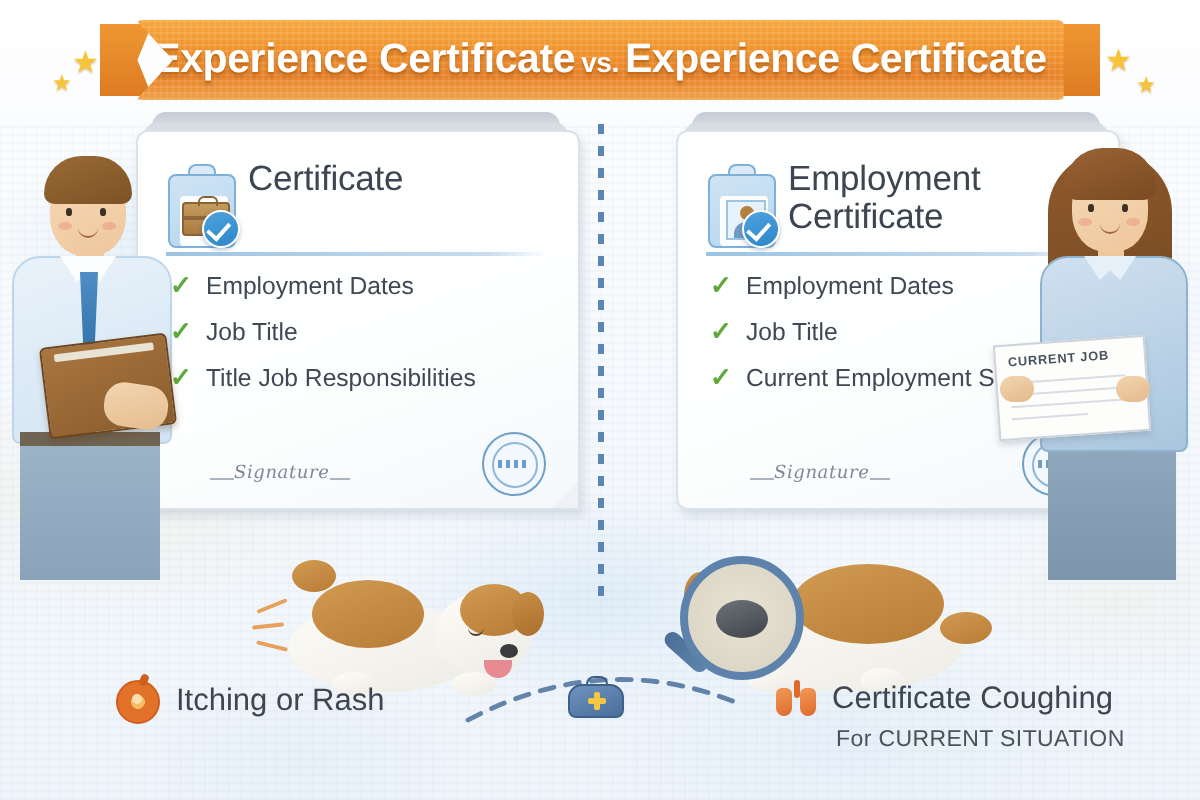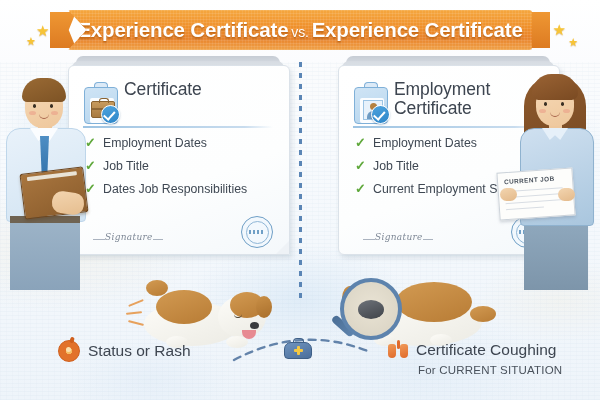--- a/index.html
+++ b/index.html
@@ -45,7 +45,7 @@
   .ribbon-title{position:relative;z-index:3;color:#fff;font-weight:bold;font-size:20.5px;
     letter-spacing:-.2px;white-space:nowrap;
     text-shadow:0 1px 0 #c96c18,0 2px 2px rgba(140,70,10,.45);}
-  .ribbon-title .vs{font-size:14px;font-weight:normal;padding:16px 3px;}
+  .ribbon-title .vs{font-size:14px;font-weight:bold;padding:16px 3px;}
   .star{position:absolute;color:#f6c council;}
   .star{position:absolute;font-size:13px;color:#f7c437;text-shadow:0 1px 1px rgba(190,130,20,.5);}
 

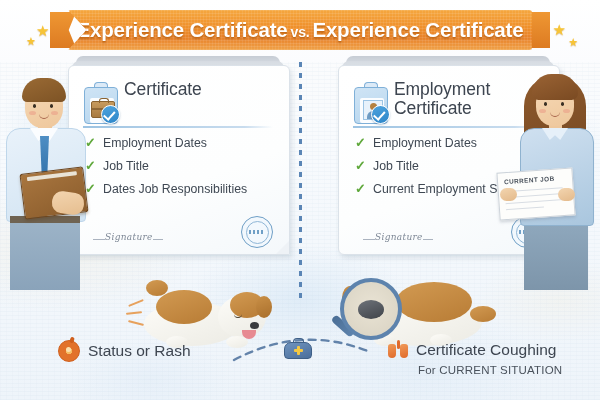--- a/index.html
+++ b/index.html
@@ -266,7 +266,7 @@
         </div>
         <div class="c-item">
           <span class="tick">✓</span>
-          <span>Dates Job Responsibilities</span>
+          <span>Title Job Responsibilities</span>
         </div>
       </div>
       <div class="c-sign">Signature</div>

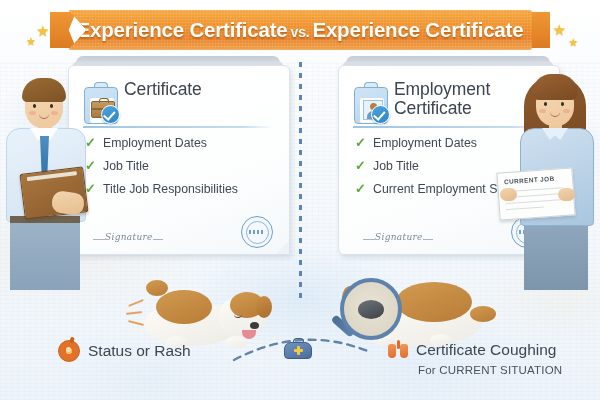--- a/index.html
+++ b/index.html
@@ -93,7 +93,7 @@
   .c-list{position:absolute;left:16px;top:70px;width:196px;}
   .c-item{display:flex;gap:7px;margin-bottom:9px;font-size:12.3px;color:#3f4853;line-height:14px;}
   .tick{color:#5fa83b;font-size:13px;font-weight:bold;line-height:14px;flex:0 0 11px;}
-  .c-sign{position:absolute;left:36px;bottom:12px;font-family:"DejaVu Serif",serif;font-style:italic;
+  .c-sign{position:absolute;left:48px;bottom:12px;font-family:"DejaVu Serif",serif;font-style:italic;
     font-size:9px;color:#7e8896;letter-spacing:.3px;}
   .c-sign::before{content:"";position:absolute;left:-12px;top:7px;width:12px;height:1px;background:#aab3bf;}
   .c-sign::after{content:"";position:absolute;right:-10px;top:7px;width:10px;height:1px;background:#aab3bf;}

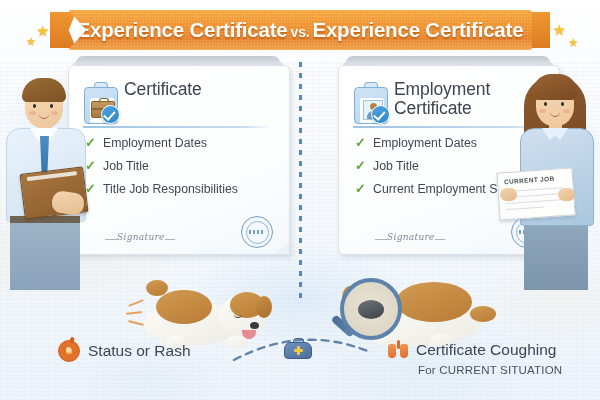--- a/index.html
+++ b/index.html
@@ -410,7 +410,7 @@
   <div class="blabel bl-left">
     <div class="bl-row">
       <span class="icon-rash"></span>
-      <span class="bl-title">Status or Rash</span>
+      <span class="bl-title">Itching or Rash</span>
     </div>
   </div>
 

